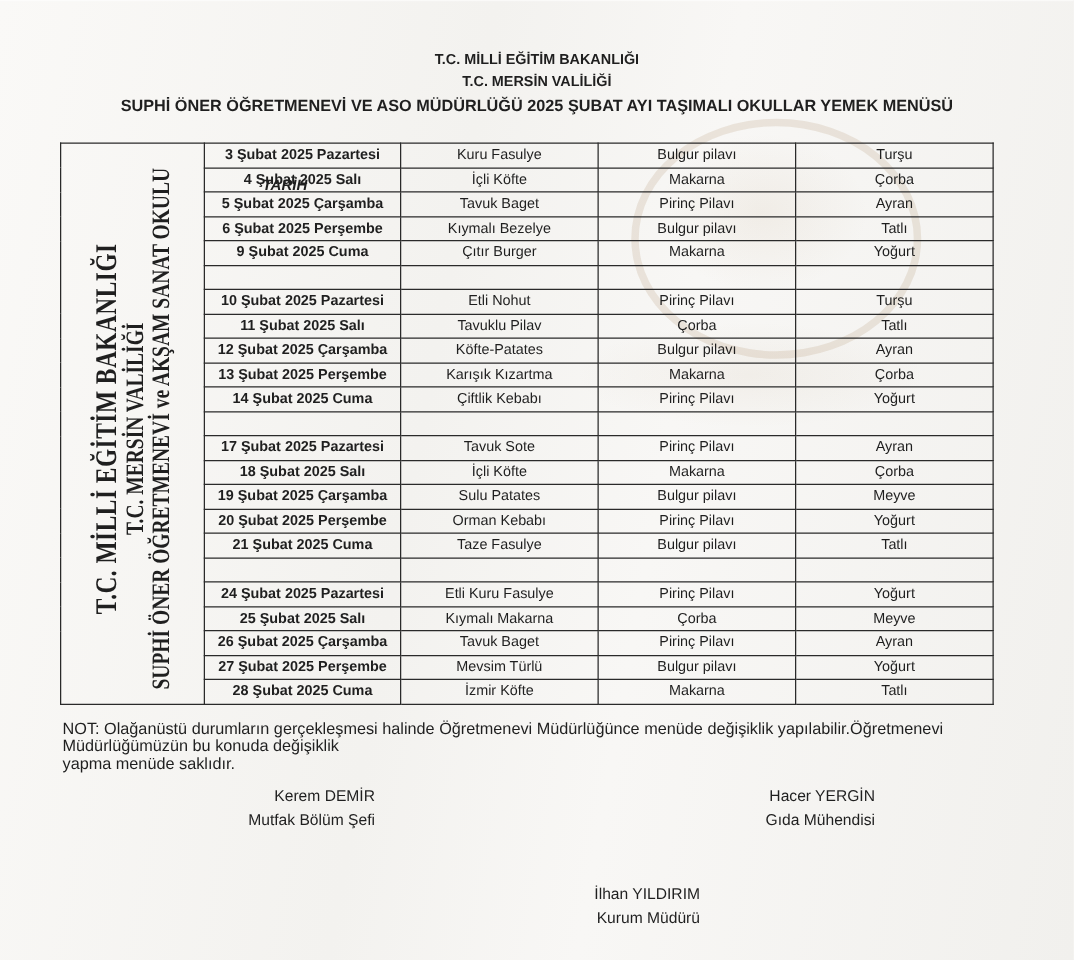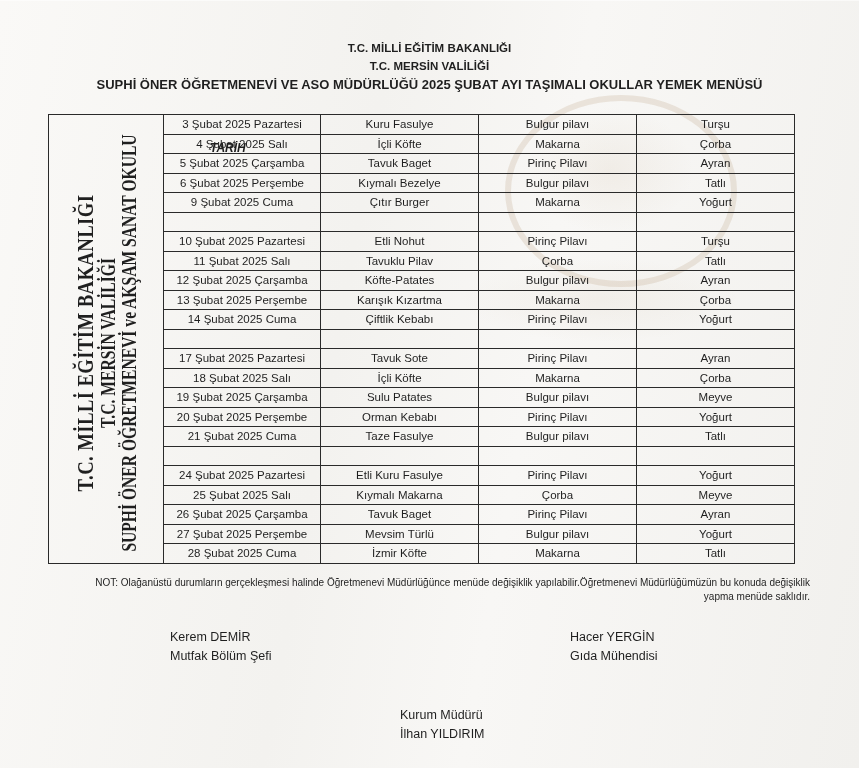--- a/index.html
+++ b/index.html
@@ -39,7 +39,7 @@
     height: 18.5px; padding: 0;
     text-align: center; font-size: 11.5px; white-space: nowrap; overflow: hidden;
   }
-  td.date { font-size: 10px; }
+  td.date { font-size: 10px; font-weight: bold; }
   td.side-label { position: relative; }
   .vert {
     position: absolute; left: 0; top: 0; width: 115px; height: 455px;

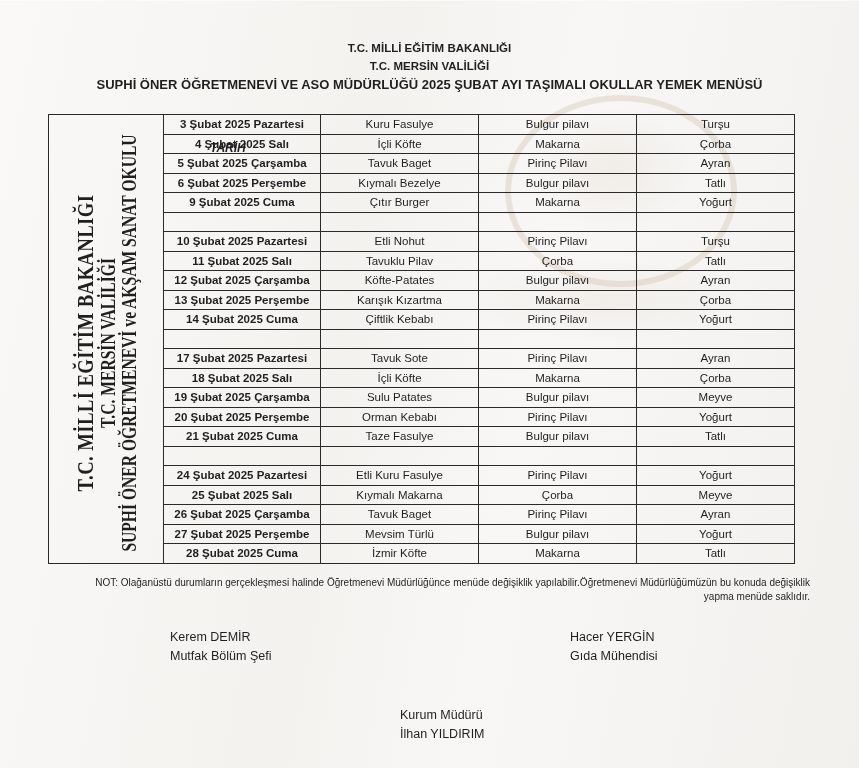--- a/index.html
+++ b/index.html
@@ -55,7 +55,7 @@
   .vl2 { font-size: 20px; transform: scaleX(0.78); display:block; }
   .vl3 { font-size: 20px; transform: scaleX(0.78); display:block; white-space: nowrap; margin-left:-60px; margin-right:-60px; }
 
-  .note { position: absolute; left: 50px; width: 760px; top: 576px; text-align: right; font-size: 10px; line-height: 14px; }
+  .note { position: absolute; left: 50px; width: 760px; top: 576px; text-align: left; font-size: 13px; line-height: 14px; }
   .sig { position: absolute; text-align: left; font-size: 12.5px; line-height: 19px; }
   .sig1 { left: 170px; width: 130px; top: 628px; }
   .sig2 { left: 570px; width: 130px; top: 628px; }

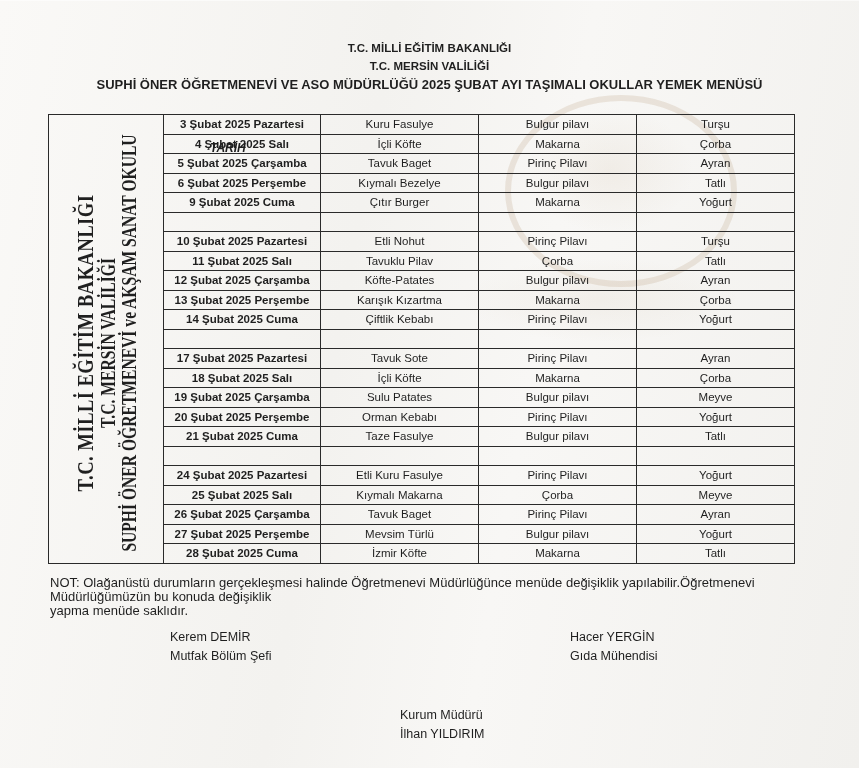--- a/index.html
+++ b/index.html
@@ -56,7 +56,7 @@
   .vl3 { font-size: 20px; transform: scaleX(0.78); display:block; white-space: nowrap; margin-left:-60px; margin-right:-60px; }
 
   .note { position: absolute; left: 50px; width: 760px; top: 576px; text-align: left; font-size: 13px; line-height: 14px; }
-  .sig { position: absolute; text-align: left; font-size: 12.5px; line-height: 19px; }
+  .sig { position: absolute; text-align: right; font-size: 12.5px; line-height: 19px; }
   .sig1 { left: 170px; width: 130px; top: 628px; }
   .sig2 { left: 570px; width: 130px; top: 628px; }
   .sig3 { left: 400px; width: 160px; top: 706px; }

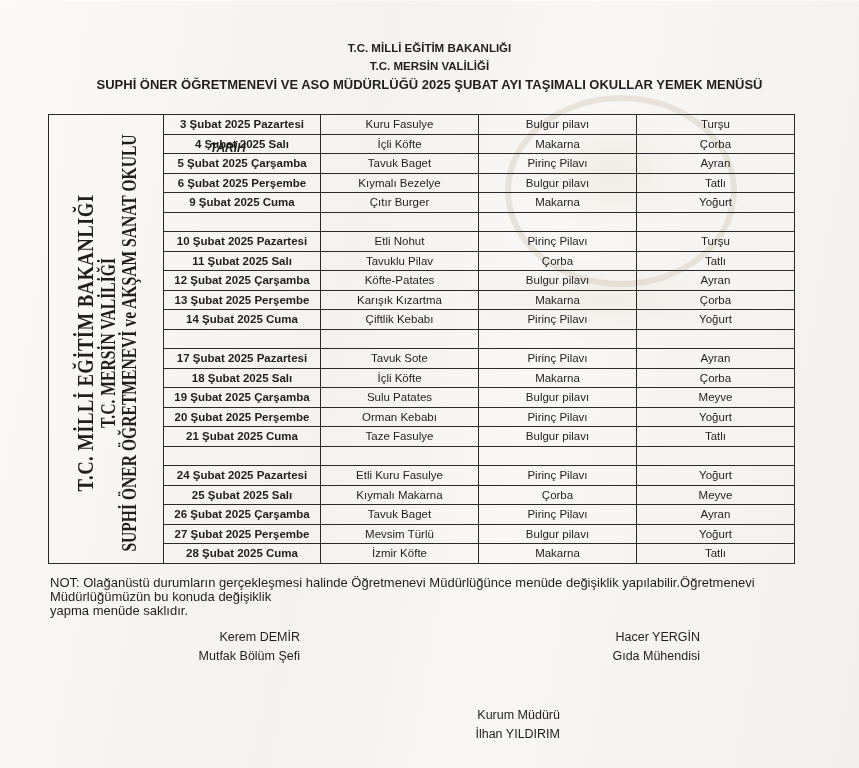--- a/index.html
+++ b/index.html
@@ -246,8 +246,8 @@
   <div>Gıda Mühendisi</div>
 </div>
 <div class="sig sig3">
+  <div>İlhan YILDIRIM</div>
   <div>Kurum Müdürü</div>
-  <div>İlhan YILDIRIM</div>
 </div>
 
 </body></html>

